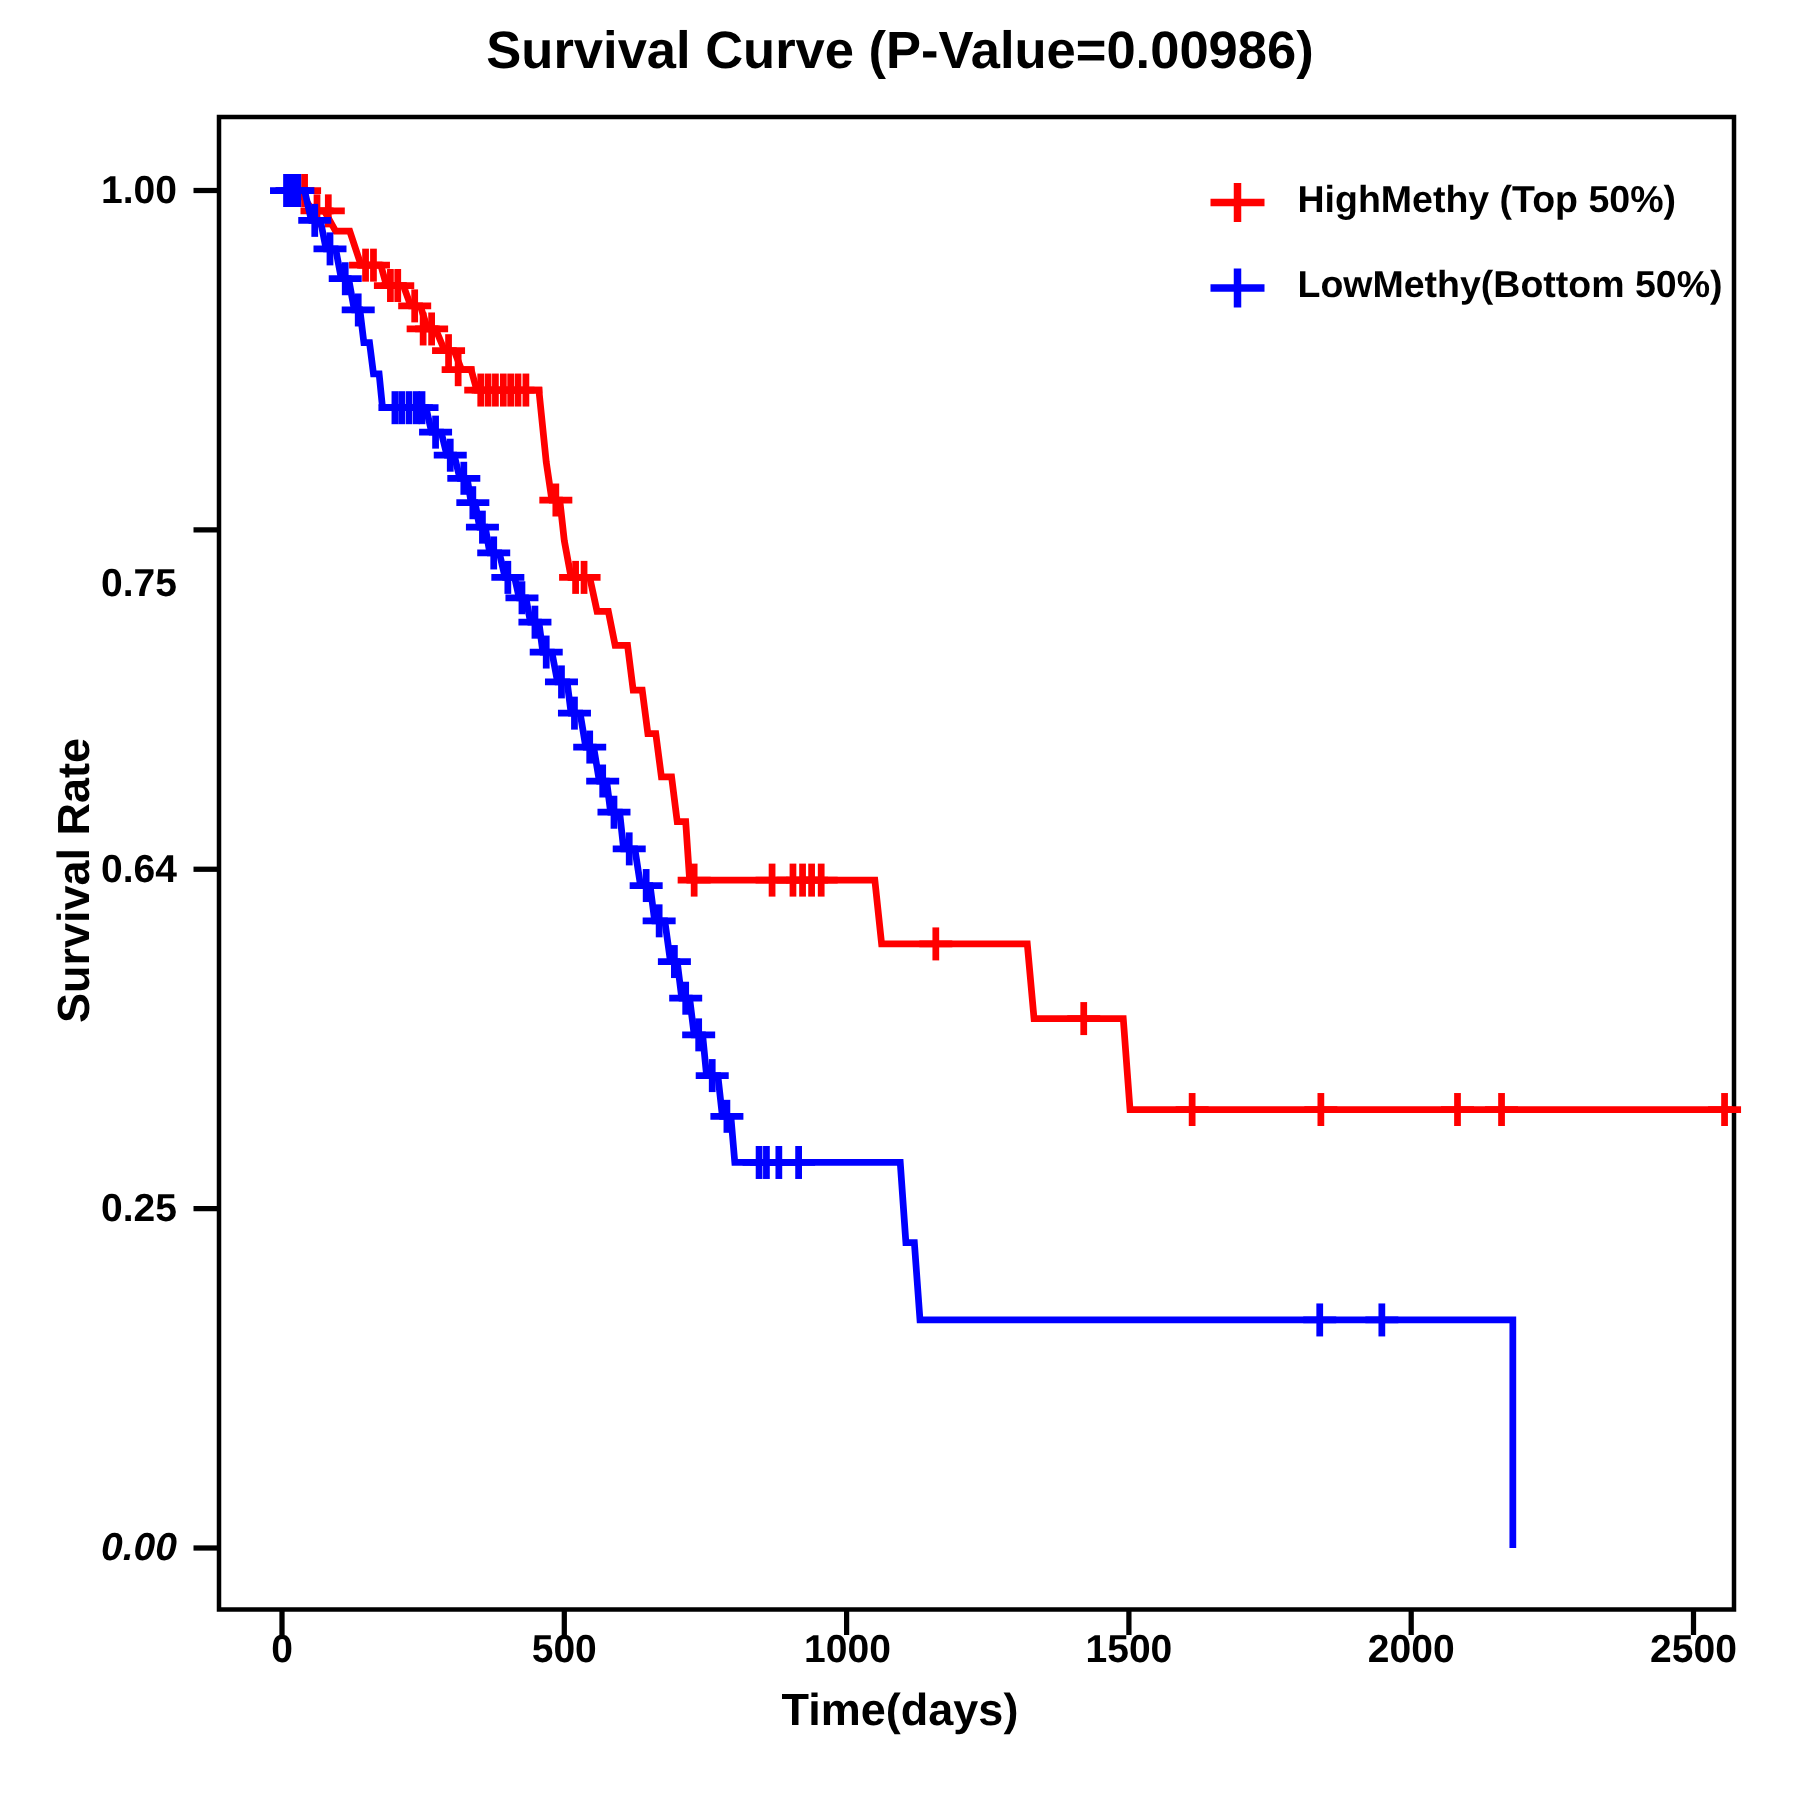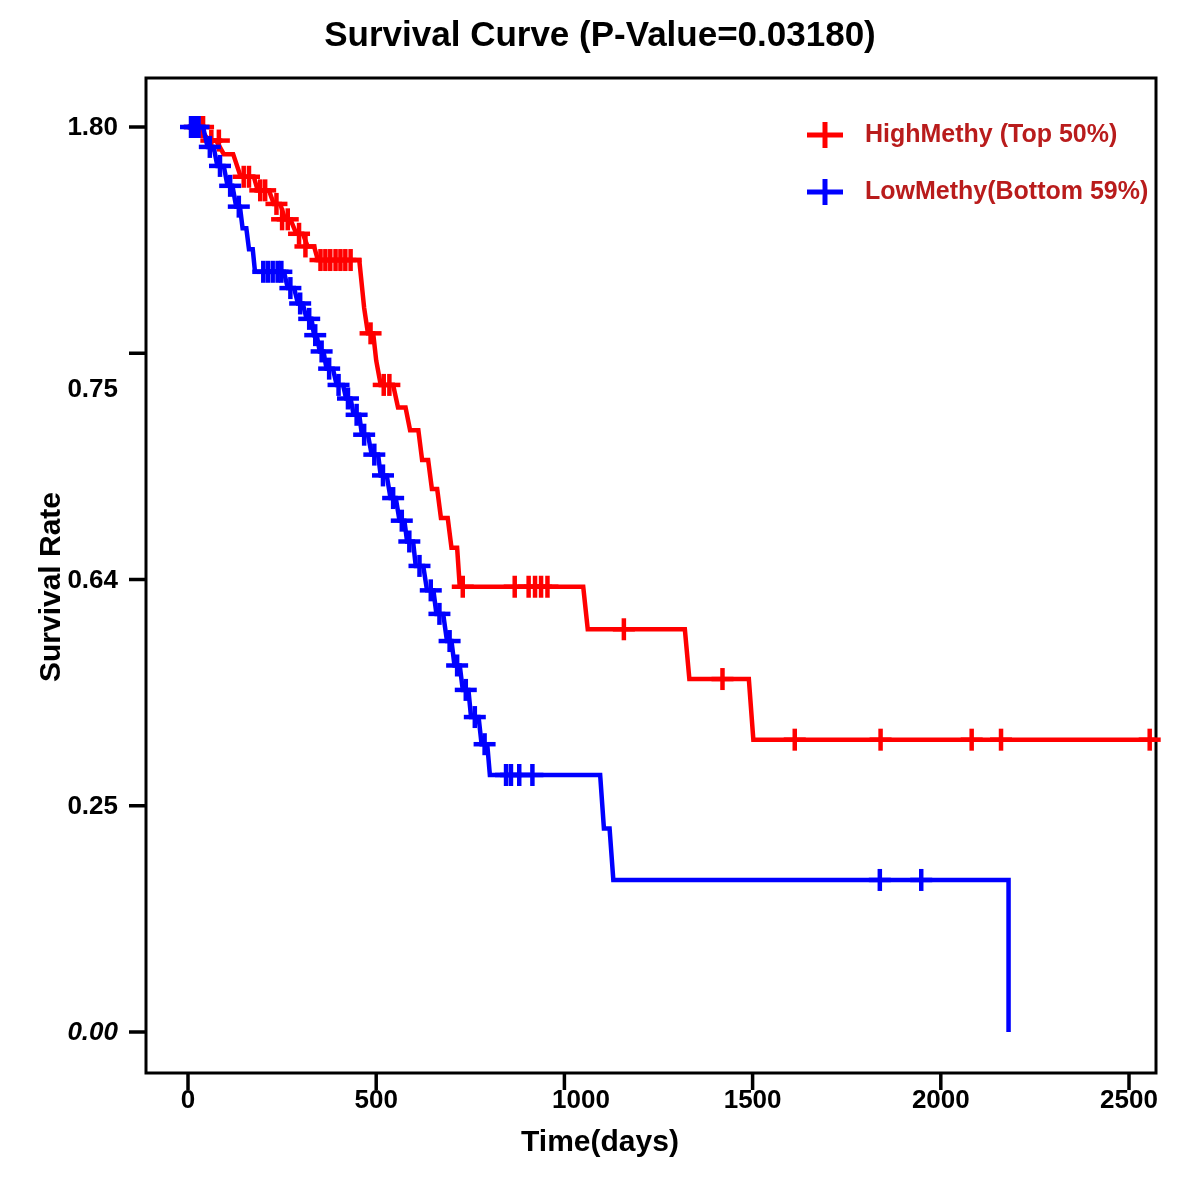--- a/index.html
+++ b/index.html
@@ -52,7 +52,7 @@
 
 <div id="figure">
 
-  <div id="chart-title">Survival Curve (P-Value=0.03180)</div>
+  <div id="chart-title">Survival Curve (P-Value=0.00986)</div>
 
   <svg id="plot-svg" width="1200" height="1200">
     <rect id="panel-border" x="146" y="78" width="1010" height="995" fill="none" stroke="#000000" stroke-width="3"></rect>

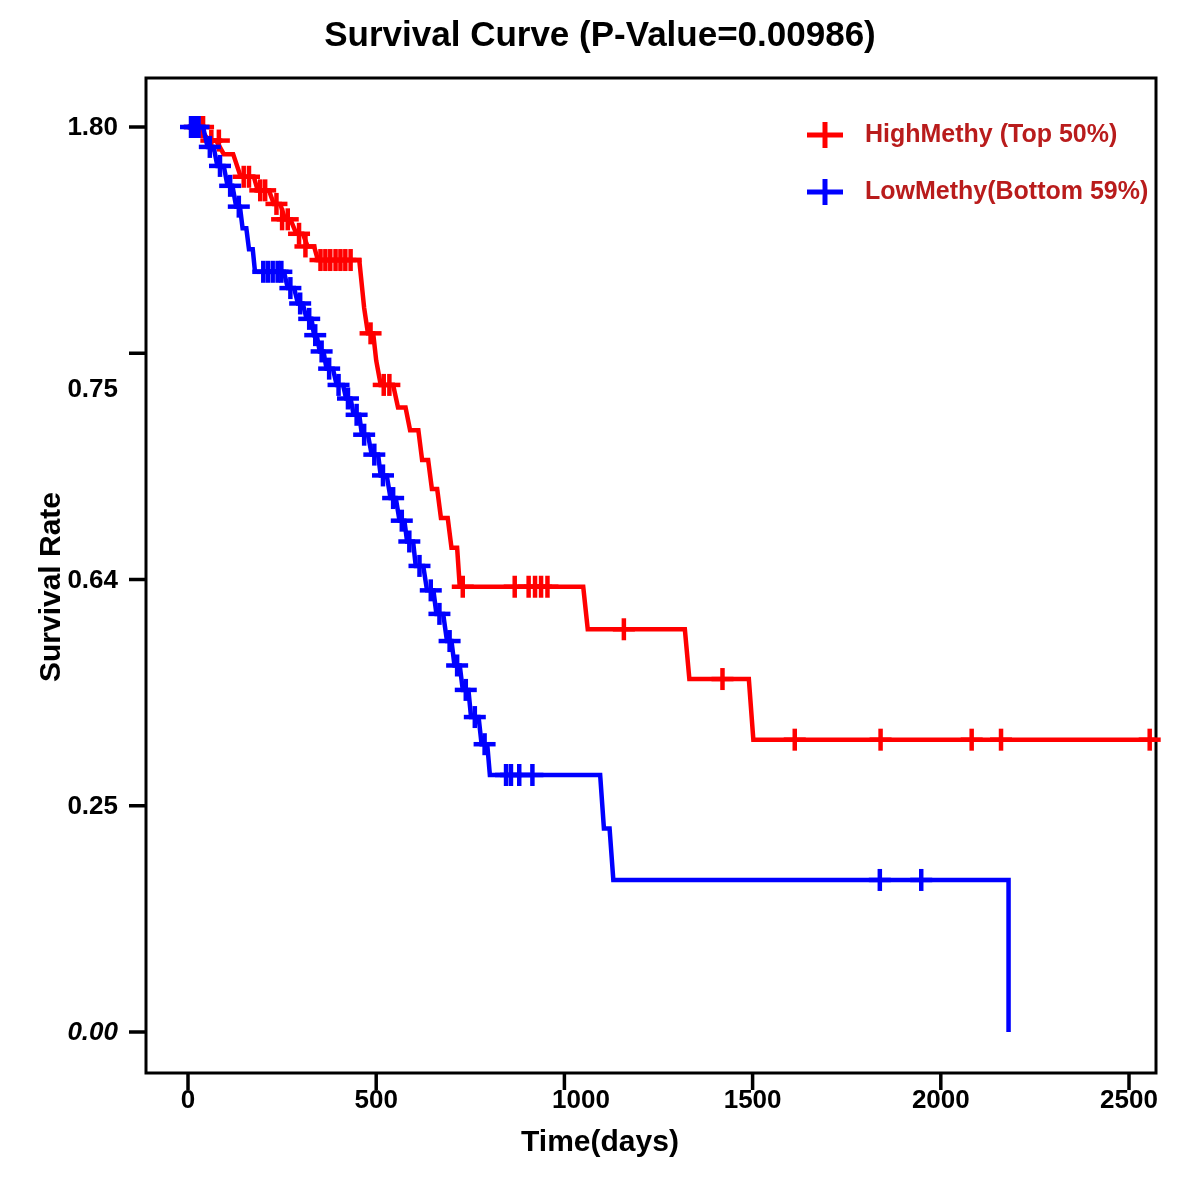--- a/index.html
+++ b/index.html
@@ -255,7 +255,7 @@
       <div class="tick-label ytick" style="left: 8px; top: 789.75px;">0.25</div>
       <div class="tick-label ytick" style="left: 8px; top: 563.5px;">0.64</div>
       <div class="tick-label ytick" style="left: 8px; top: 337.25px; margin-top: 36px;">0.75</div>
-      <div class="tick-label ytick" style="left: 8px; top: 111px;">1.80</div>
+      <div class="tick-label ytick" style="left: 8px; top: 111px;">1.00</div>
     </div>
 
   <div id="legend-labels">

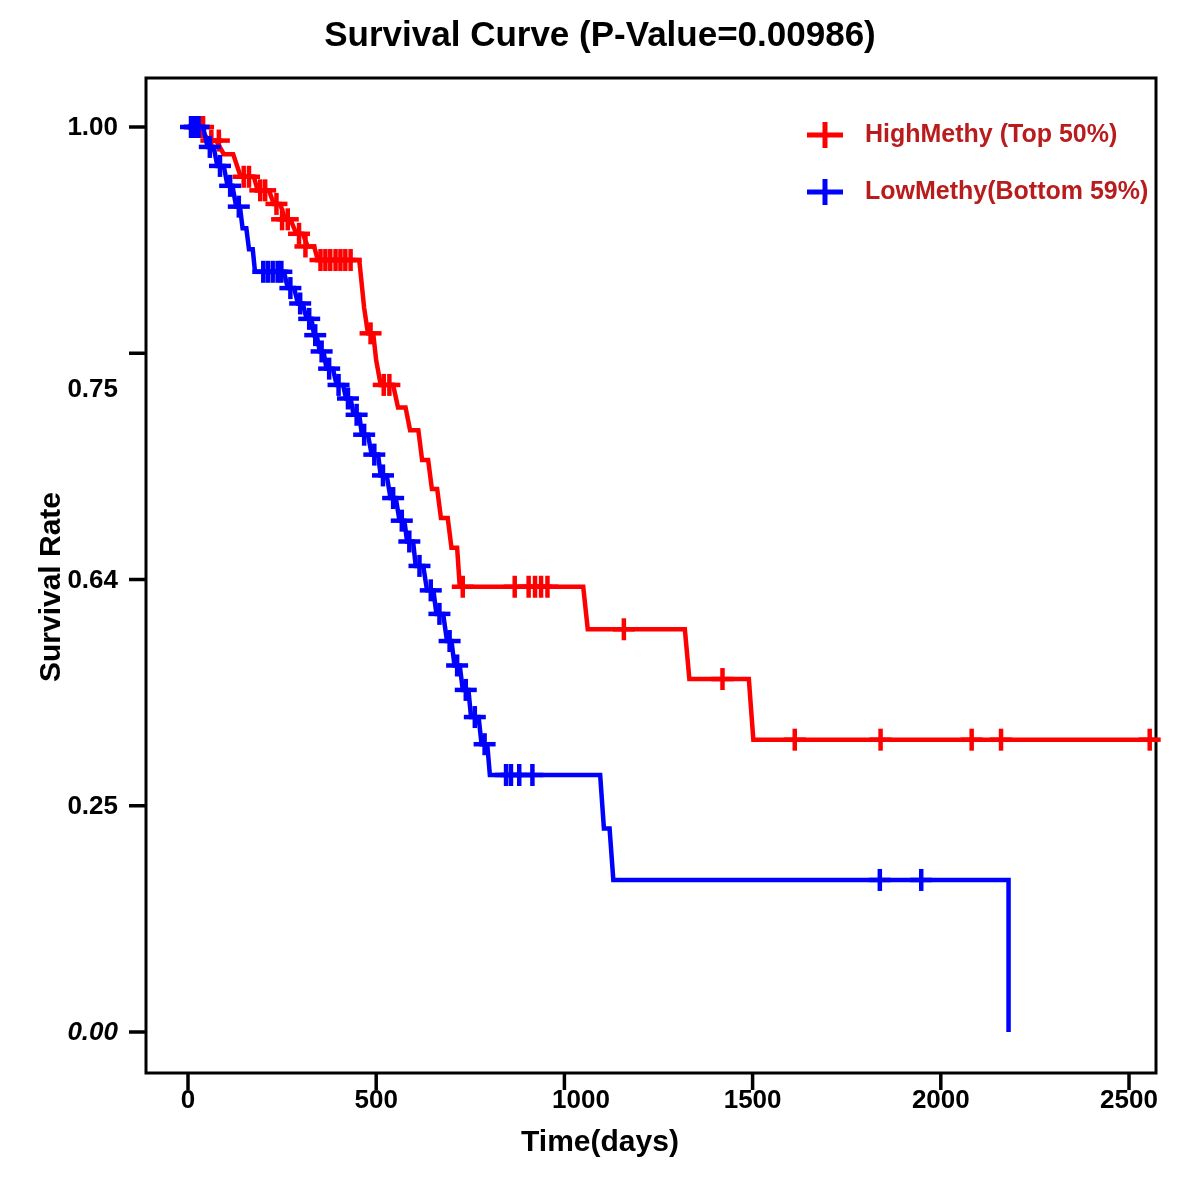--- a/index.html
+++ b/index.html
@@ -43,7 +43,7 @@
 
   .legend-label{
     position:absolute;
-    font-size:25px;font-weight:bold;color:#b91c1c;
+    font-size:25px;font-weight:bold;color:#000000;
     white-space:nowrap;
   }
 </style>

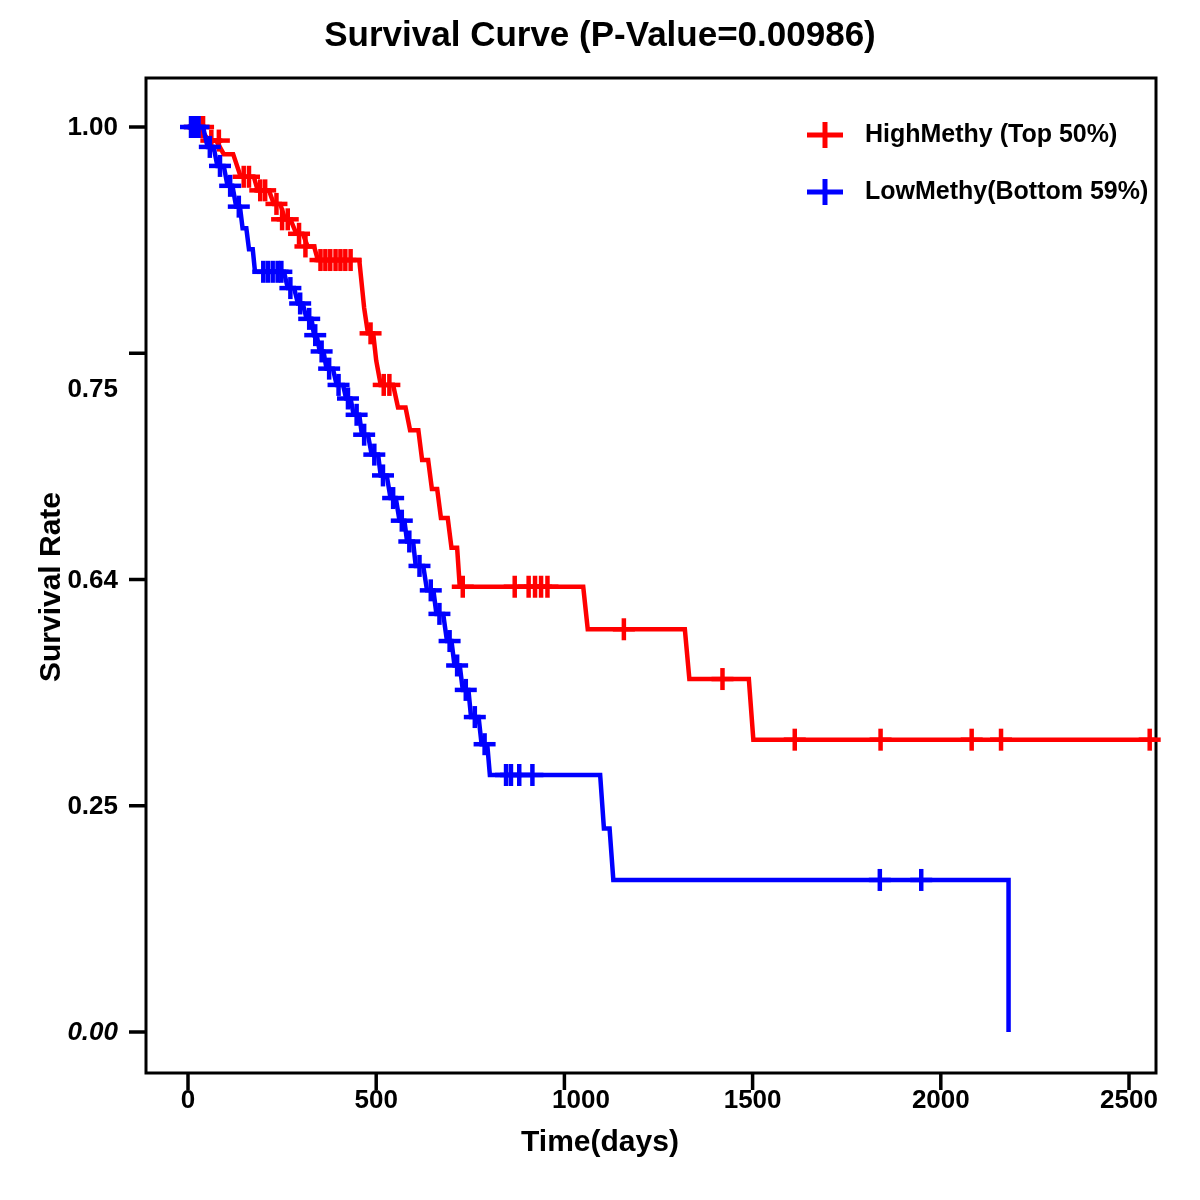--- a/index.html
+++ b/index.html
@@ -260,7 +260,7 @@
 
   <div id="legend-labels">
       <div class="legend-label" style="left: 865px; top: 119px;">HighMethy (Top 50%)</div>
-      <div class="legend-label" style="left: 865px; top: 176px;">LowMethy(Bottom 59%)</div>
+      <div class="legend-label" style="left: 865px; top: 176px;">LowMethy(Bottom 50%)</div>
     </div>
 
 </div>

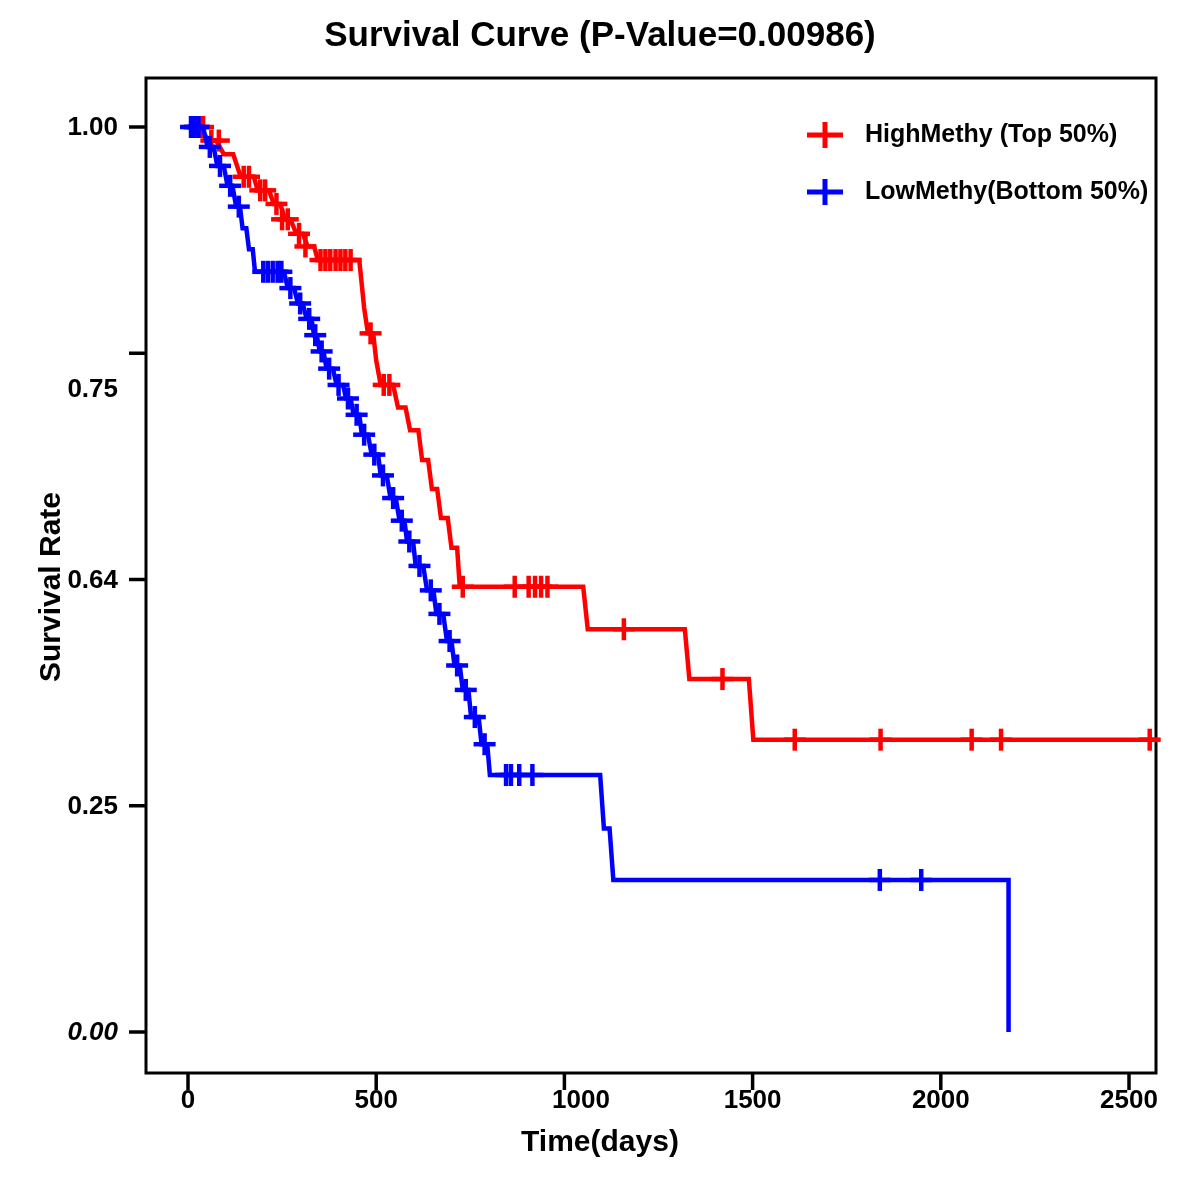--- a/index.html
+++ b/index.html
@@ -245,7 +245,7 @@
   <div id="x-tick-labels">
       <div class="tick-label xtick" style="left: 128px; top: 1084px;">0</div>
       <div class="tick-label xtick" style="left: 316.2px; top: 1084px;">500</div>
-      <div class="tick-label xtick" style="left: 521px; top: 1084px;">1000</div>
+      <div class="tick-label xtick" style="left: 505px; top: 1084px;">1000</div>
       <div class="tick-label xtick" style="left: 692.6px; top: 1084px;">1500</div>
       <div class="tick-label xtick" style="left: 880.8px; top: 1084px;">2000</div>
       <div class="tick-label xtick" style="left: 1069px; top: 1084px;">2500</div>

